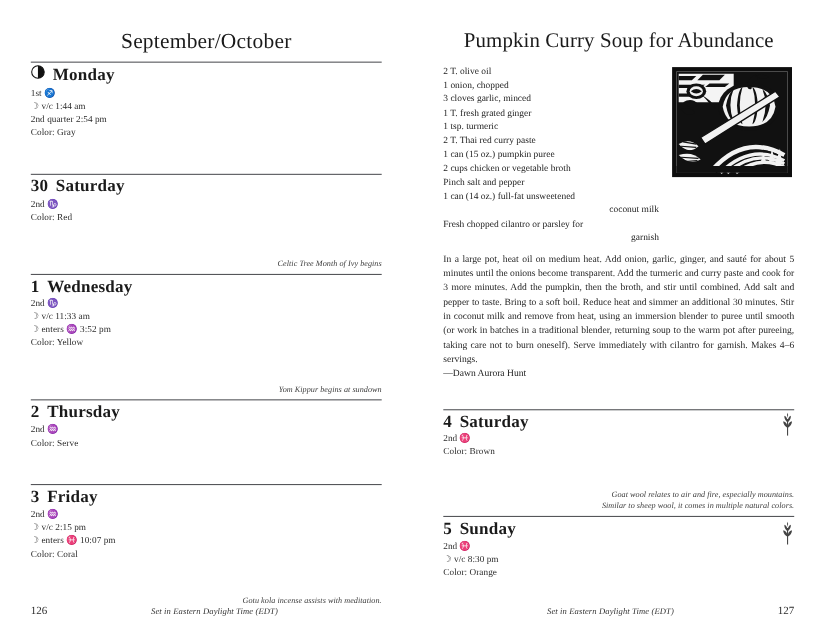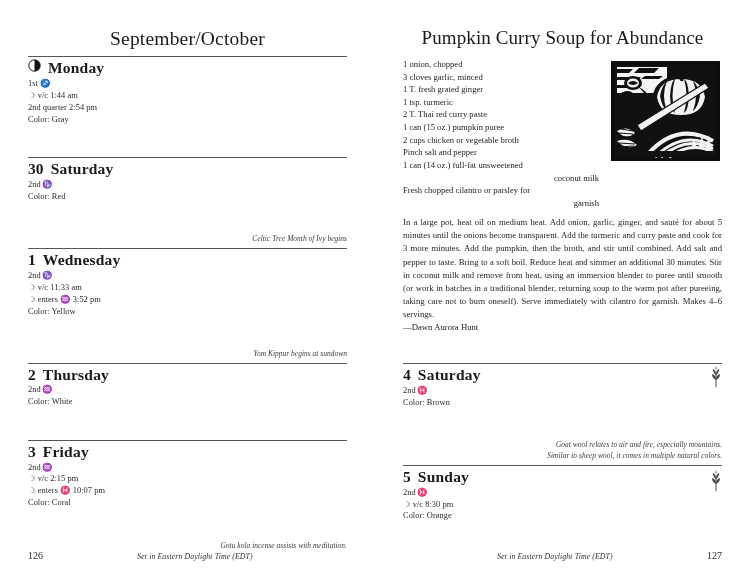--- a/index.html
+++ b/index.html
@@ -311,6 +311,7 @@
       <div>
         <div class="recipe-top">
           <div class="ingredients">
+            <div class="ingredient">2 T. olive oil</div>
             <div class="ingredient">1 onion, chopped</div>
             <div class="ingredient">3 cloves garlic, minced</div>
             <div class="ingredient">1 T. fresh grated ginger</div>

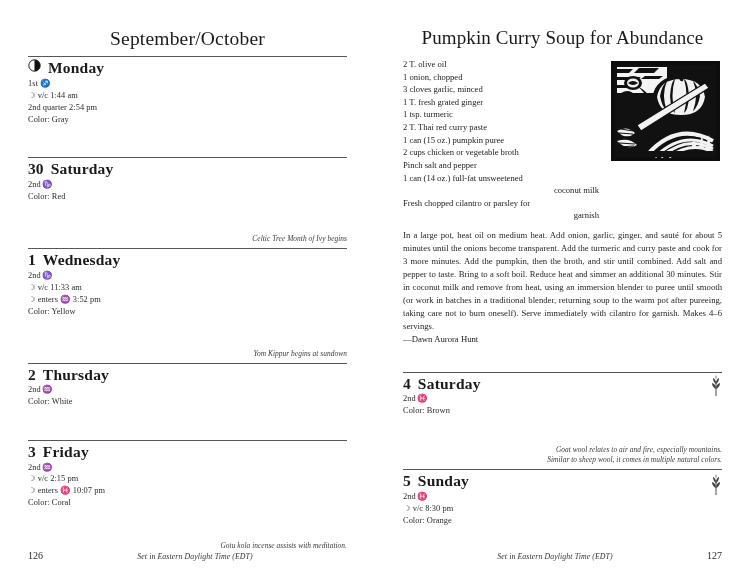--- a/index.html
+++ b/index.html
@@ -268,7 +268,7 @@
         </div>
         <div class="day-lines">
           <div class="day-line">2nd ♒</div>
-          <div class="day-line">Color: White</div>
+          <div class="day-line">Color: Serve</div>
         </div>
       </div>
 

